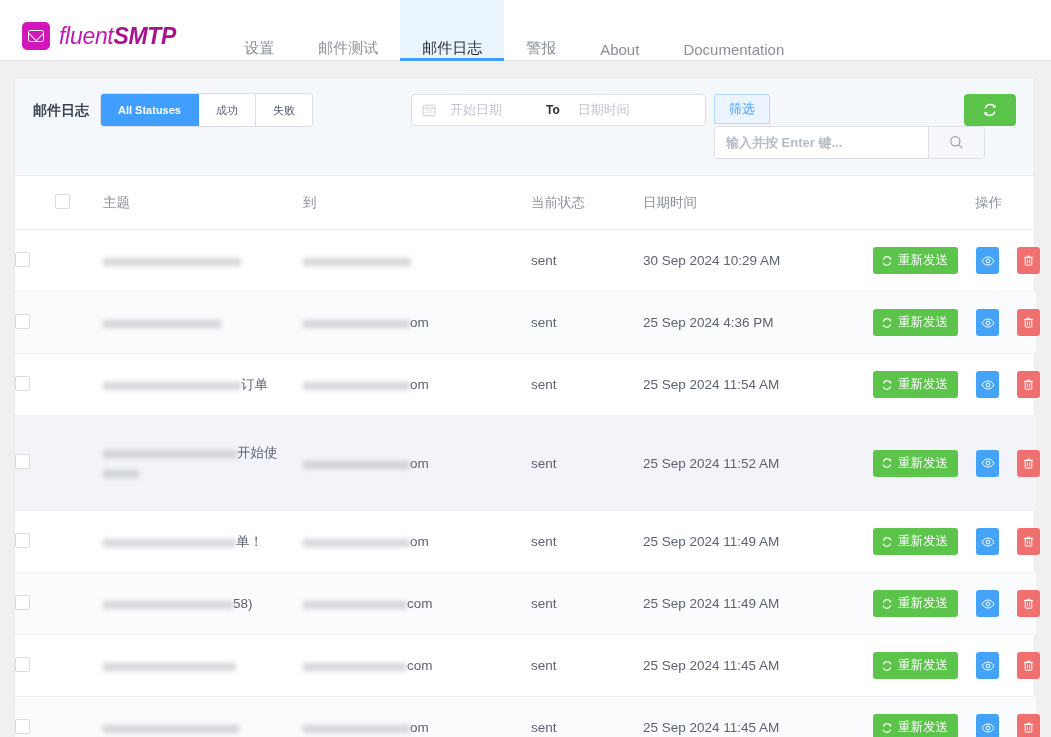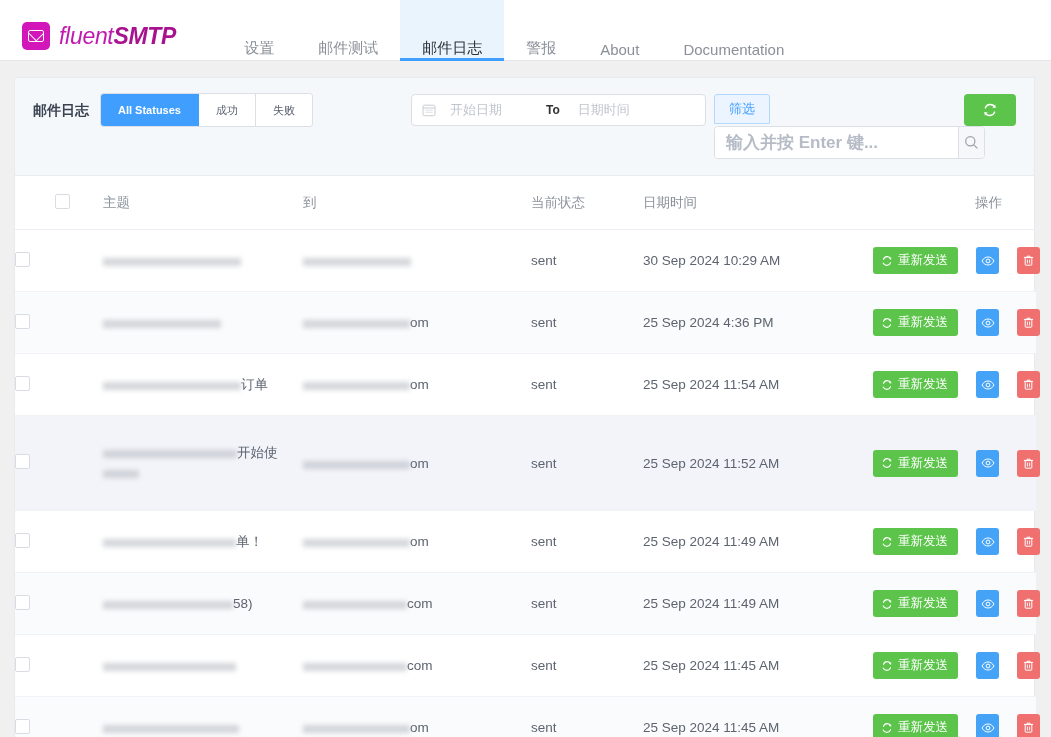--- a/index.html
+++ b/index.html
@@ -210,7 +210,7 @@
     border: 0;
     outline: none;
     padding: 0 11px;
-    font-size: 17px;
+    font-size: 13px;
     font-family: inherit;
     color: #3b82f6;
     background: #fff;

